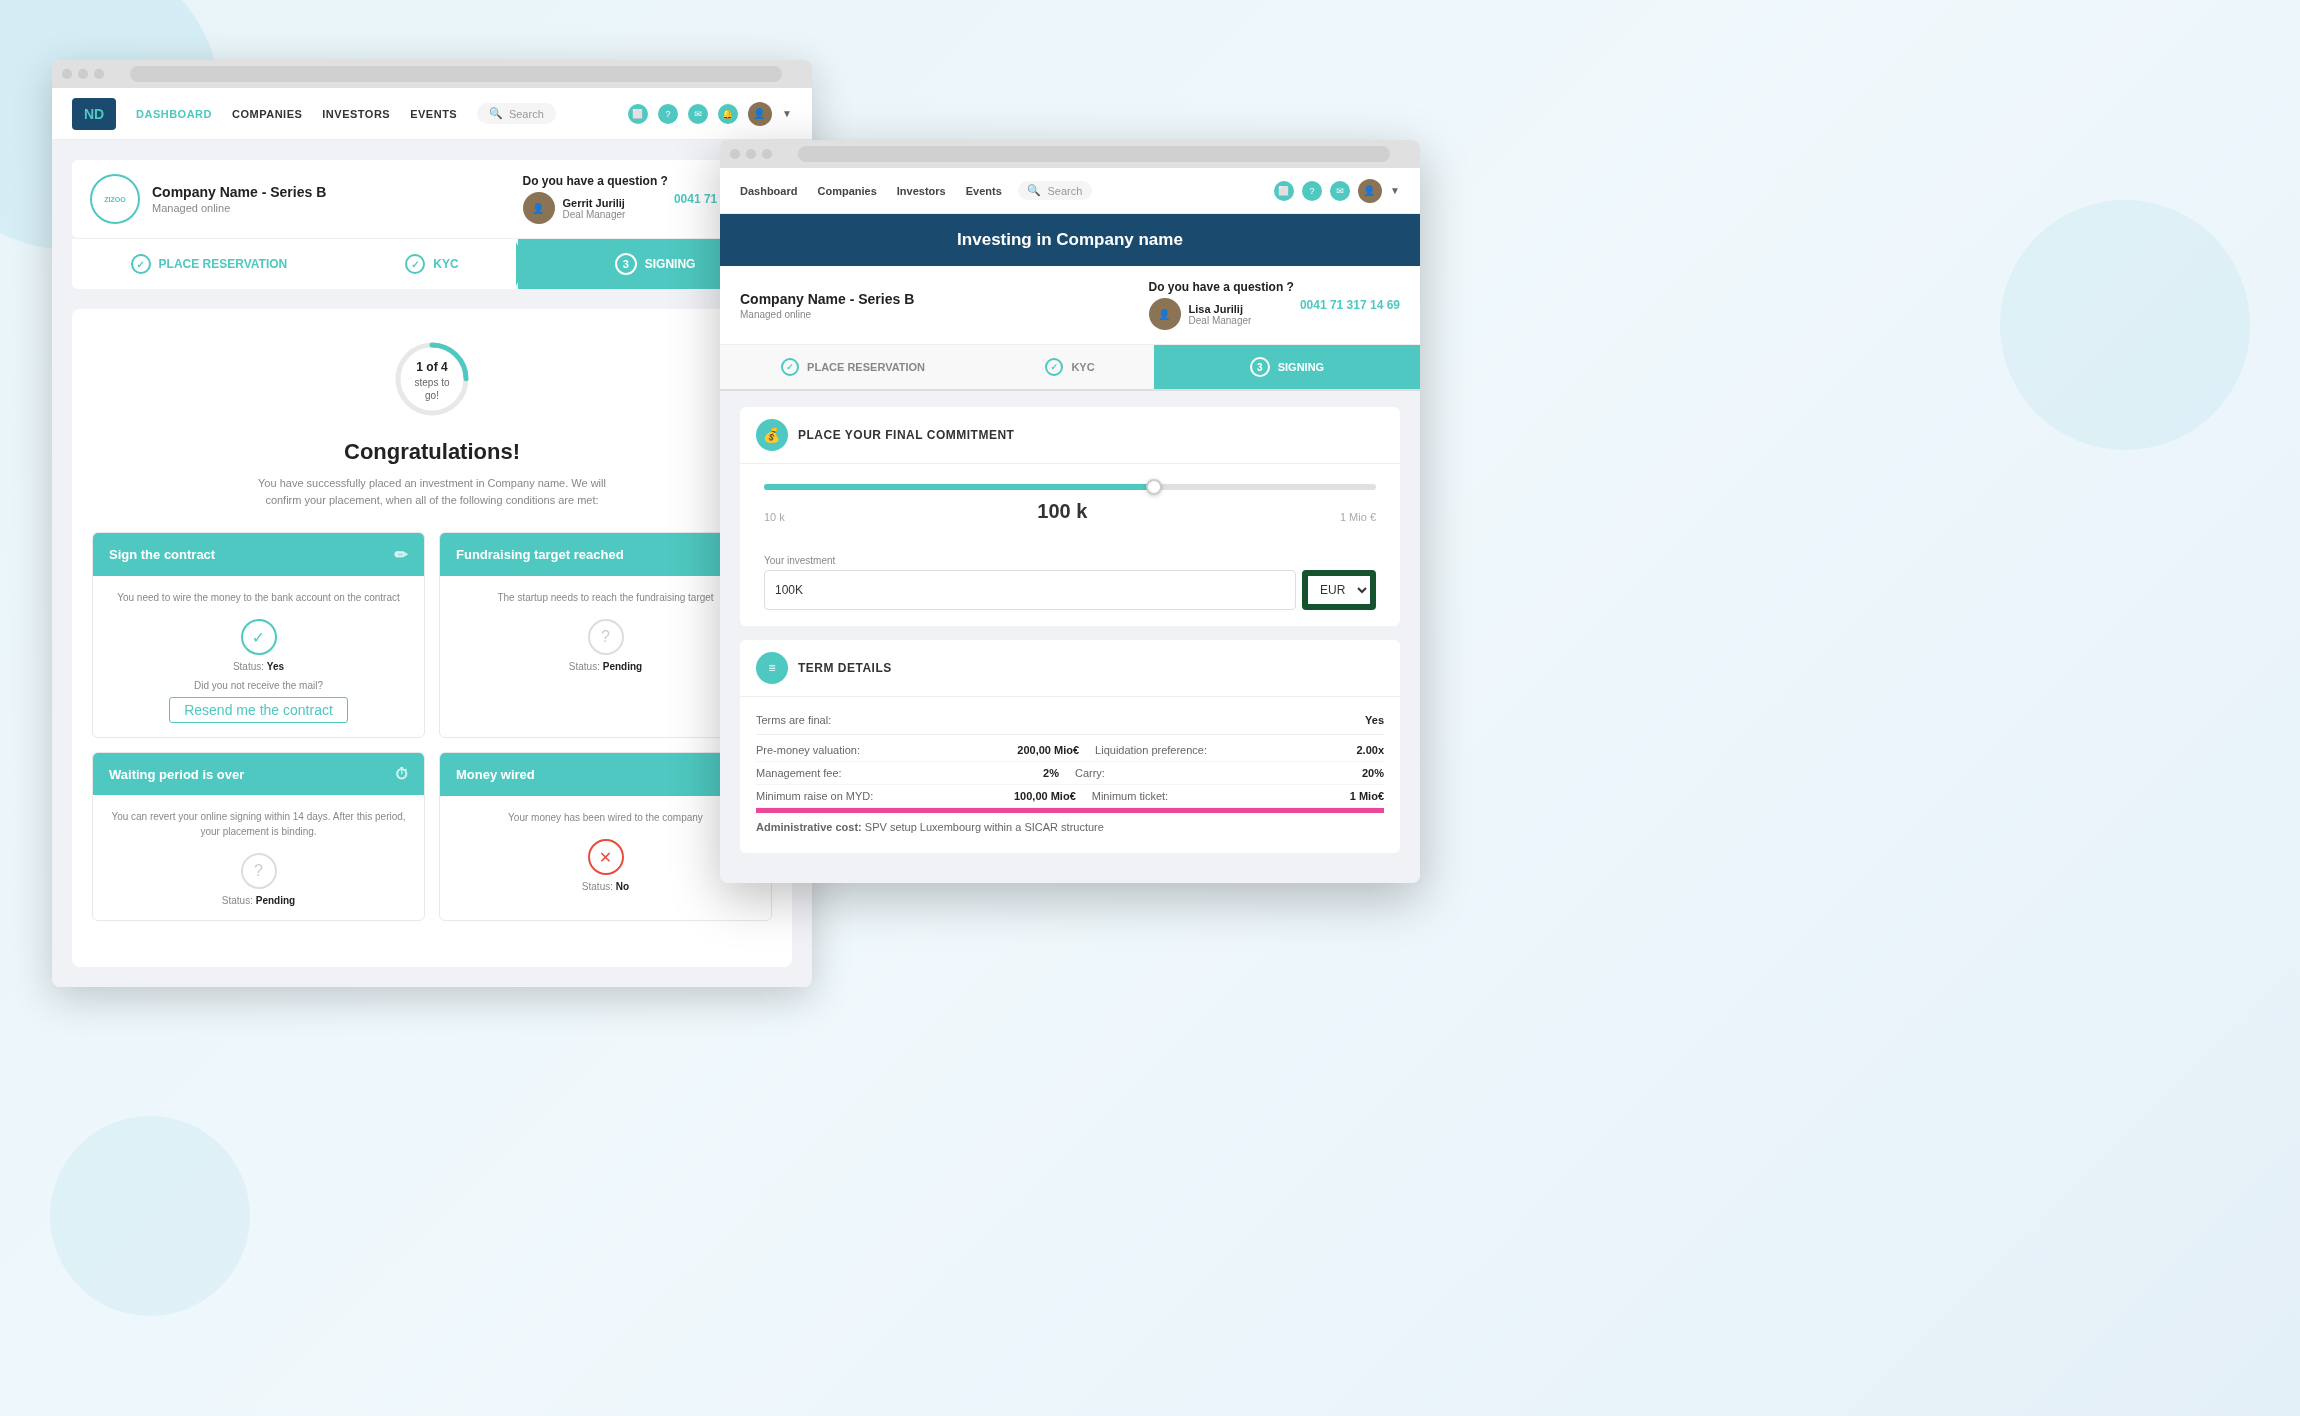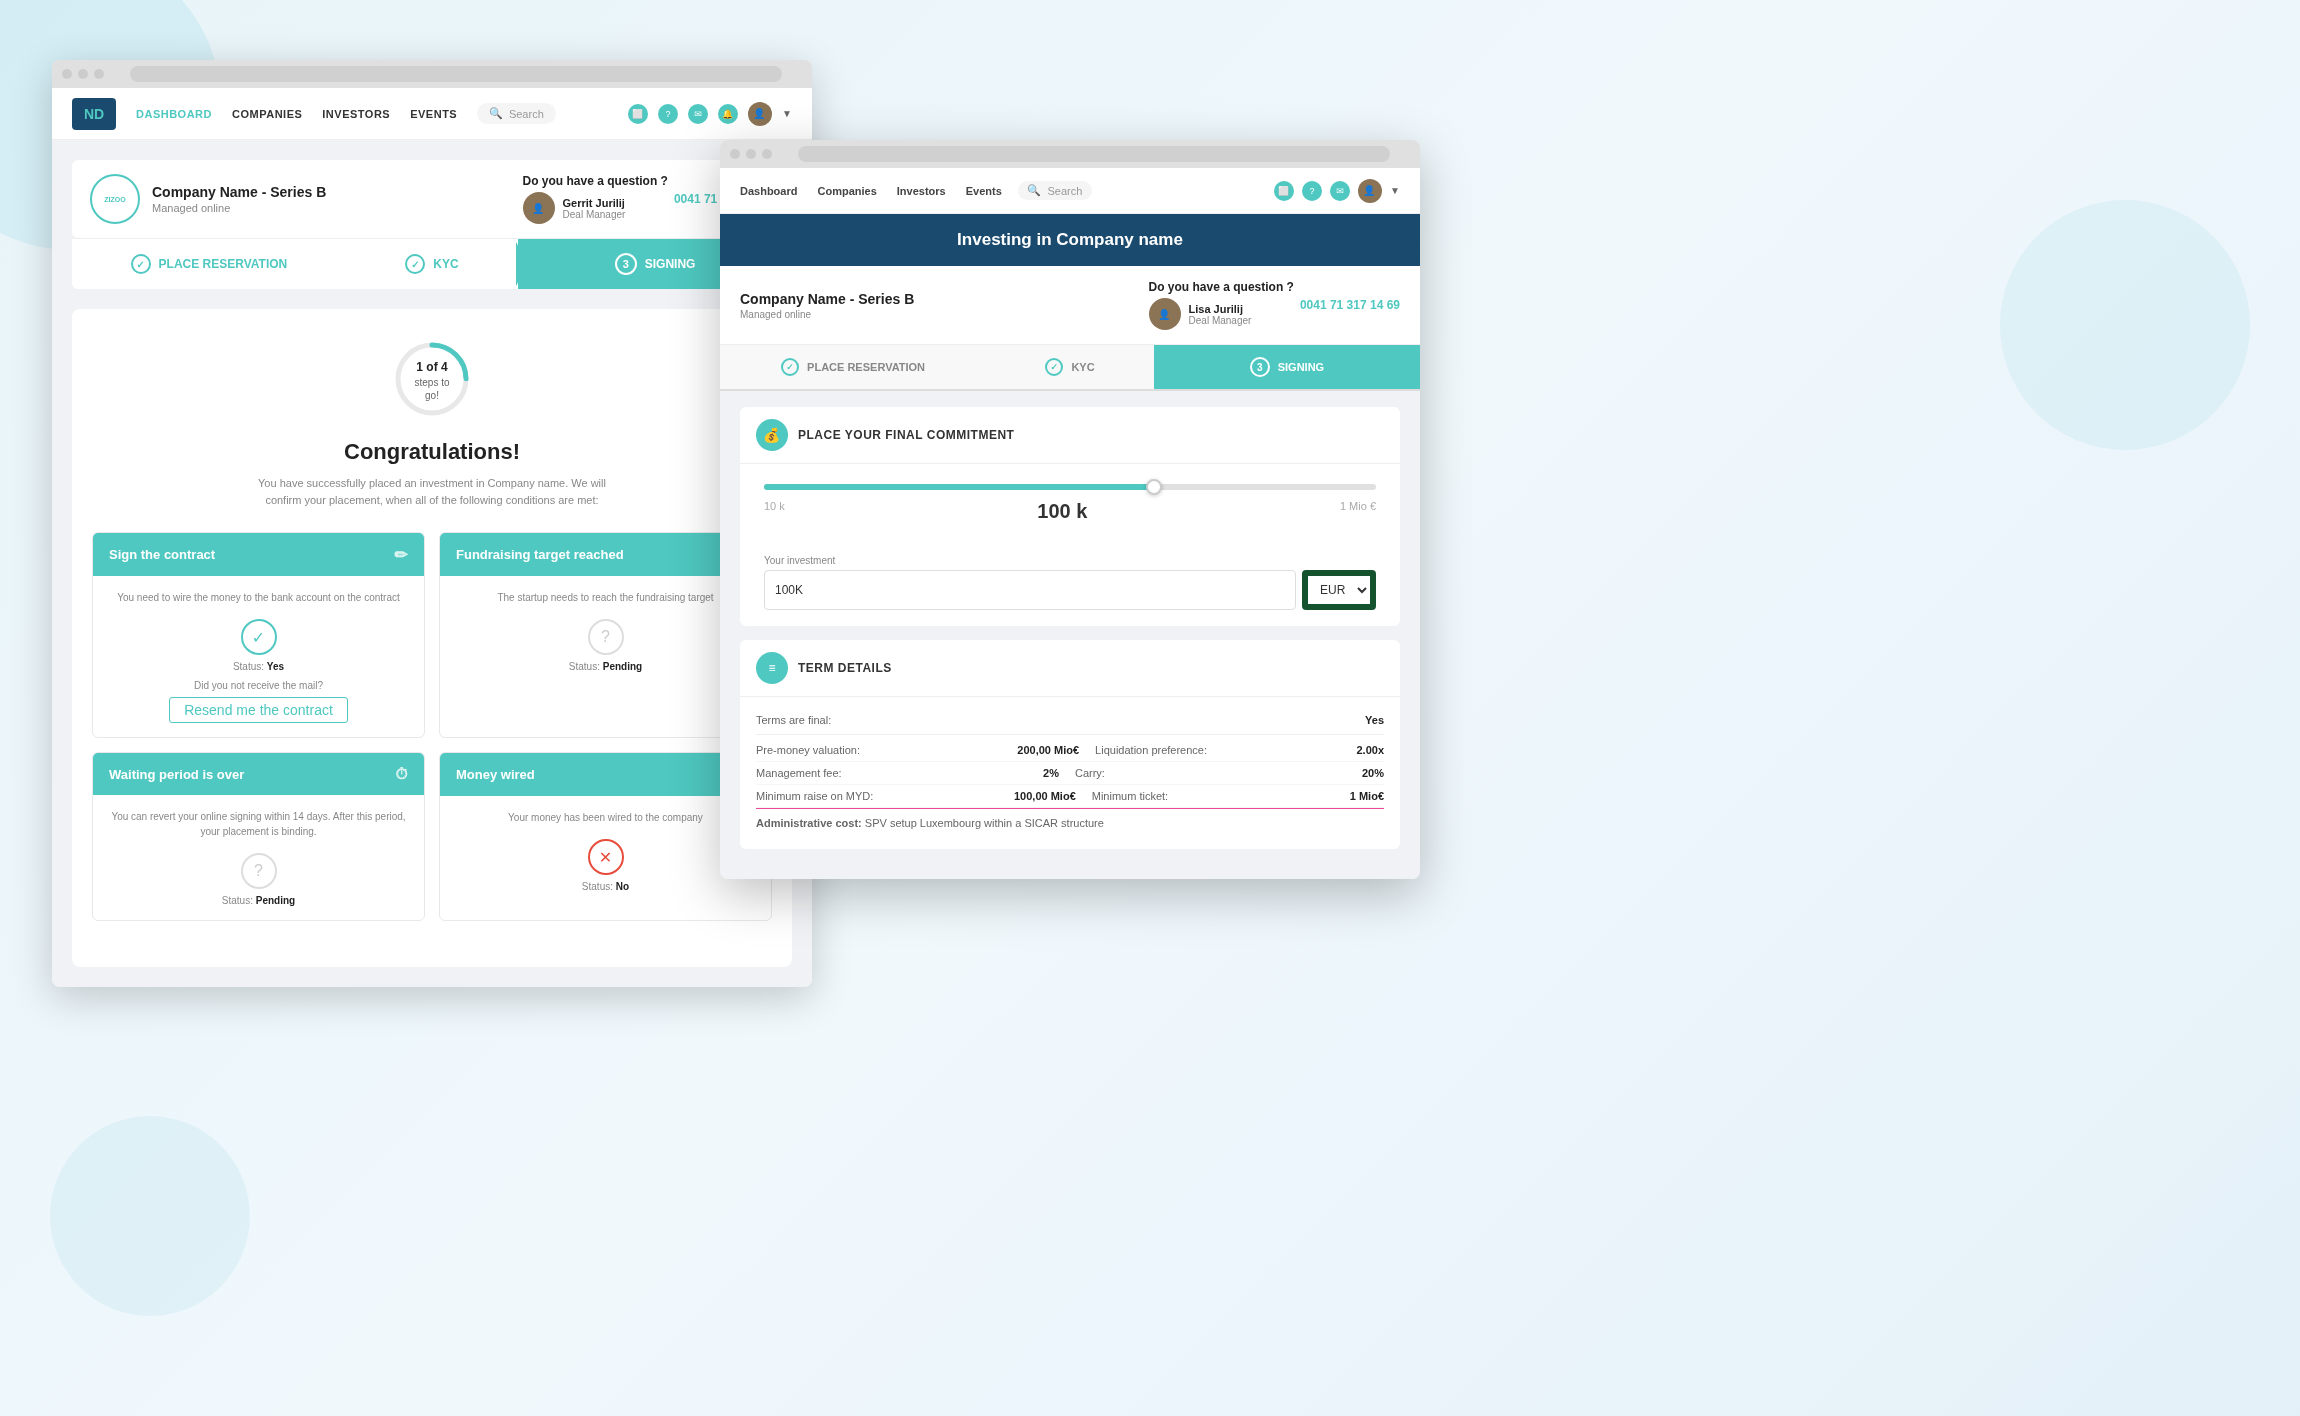--- a/index.html
+++ b/index.html
@@ -347,7 +347,7 @@
       border: 2px solid #ccc; box-shadow: 0 1px 4px rgba(0,0,0,0.2);
     }
     .slider-labels {
-      display: flex; justify-content: space-between; align-items: flex-start;
+      display: flex; justify-content: space-between; align-items: flex-end;
       font-size: 11px; color: #aaa; margin-bottom: 16px;
     }
     .slider-value { font-size: 20px; font-weight: 700; color: #333; }

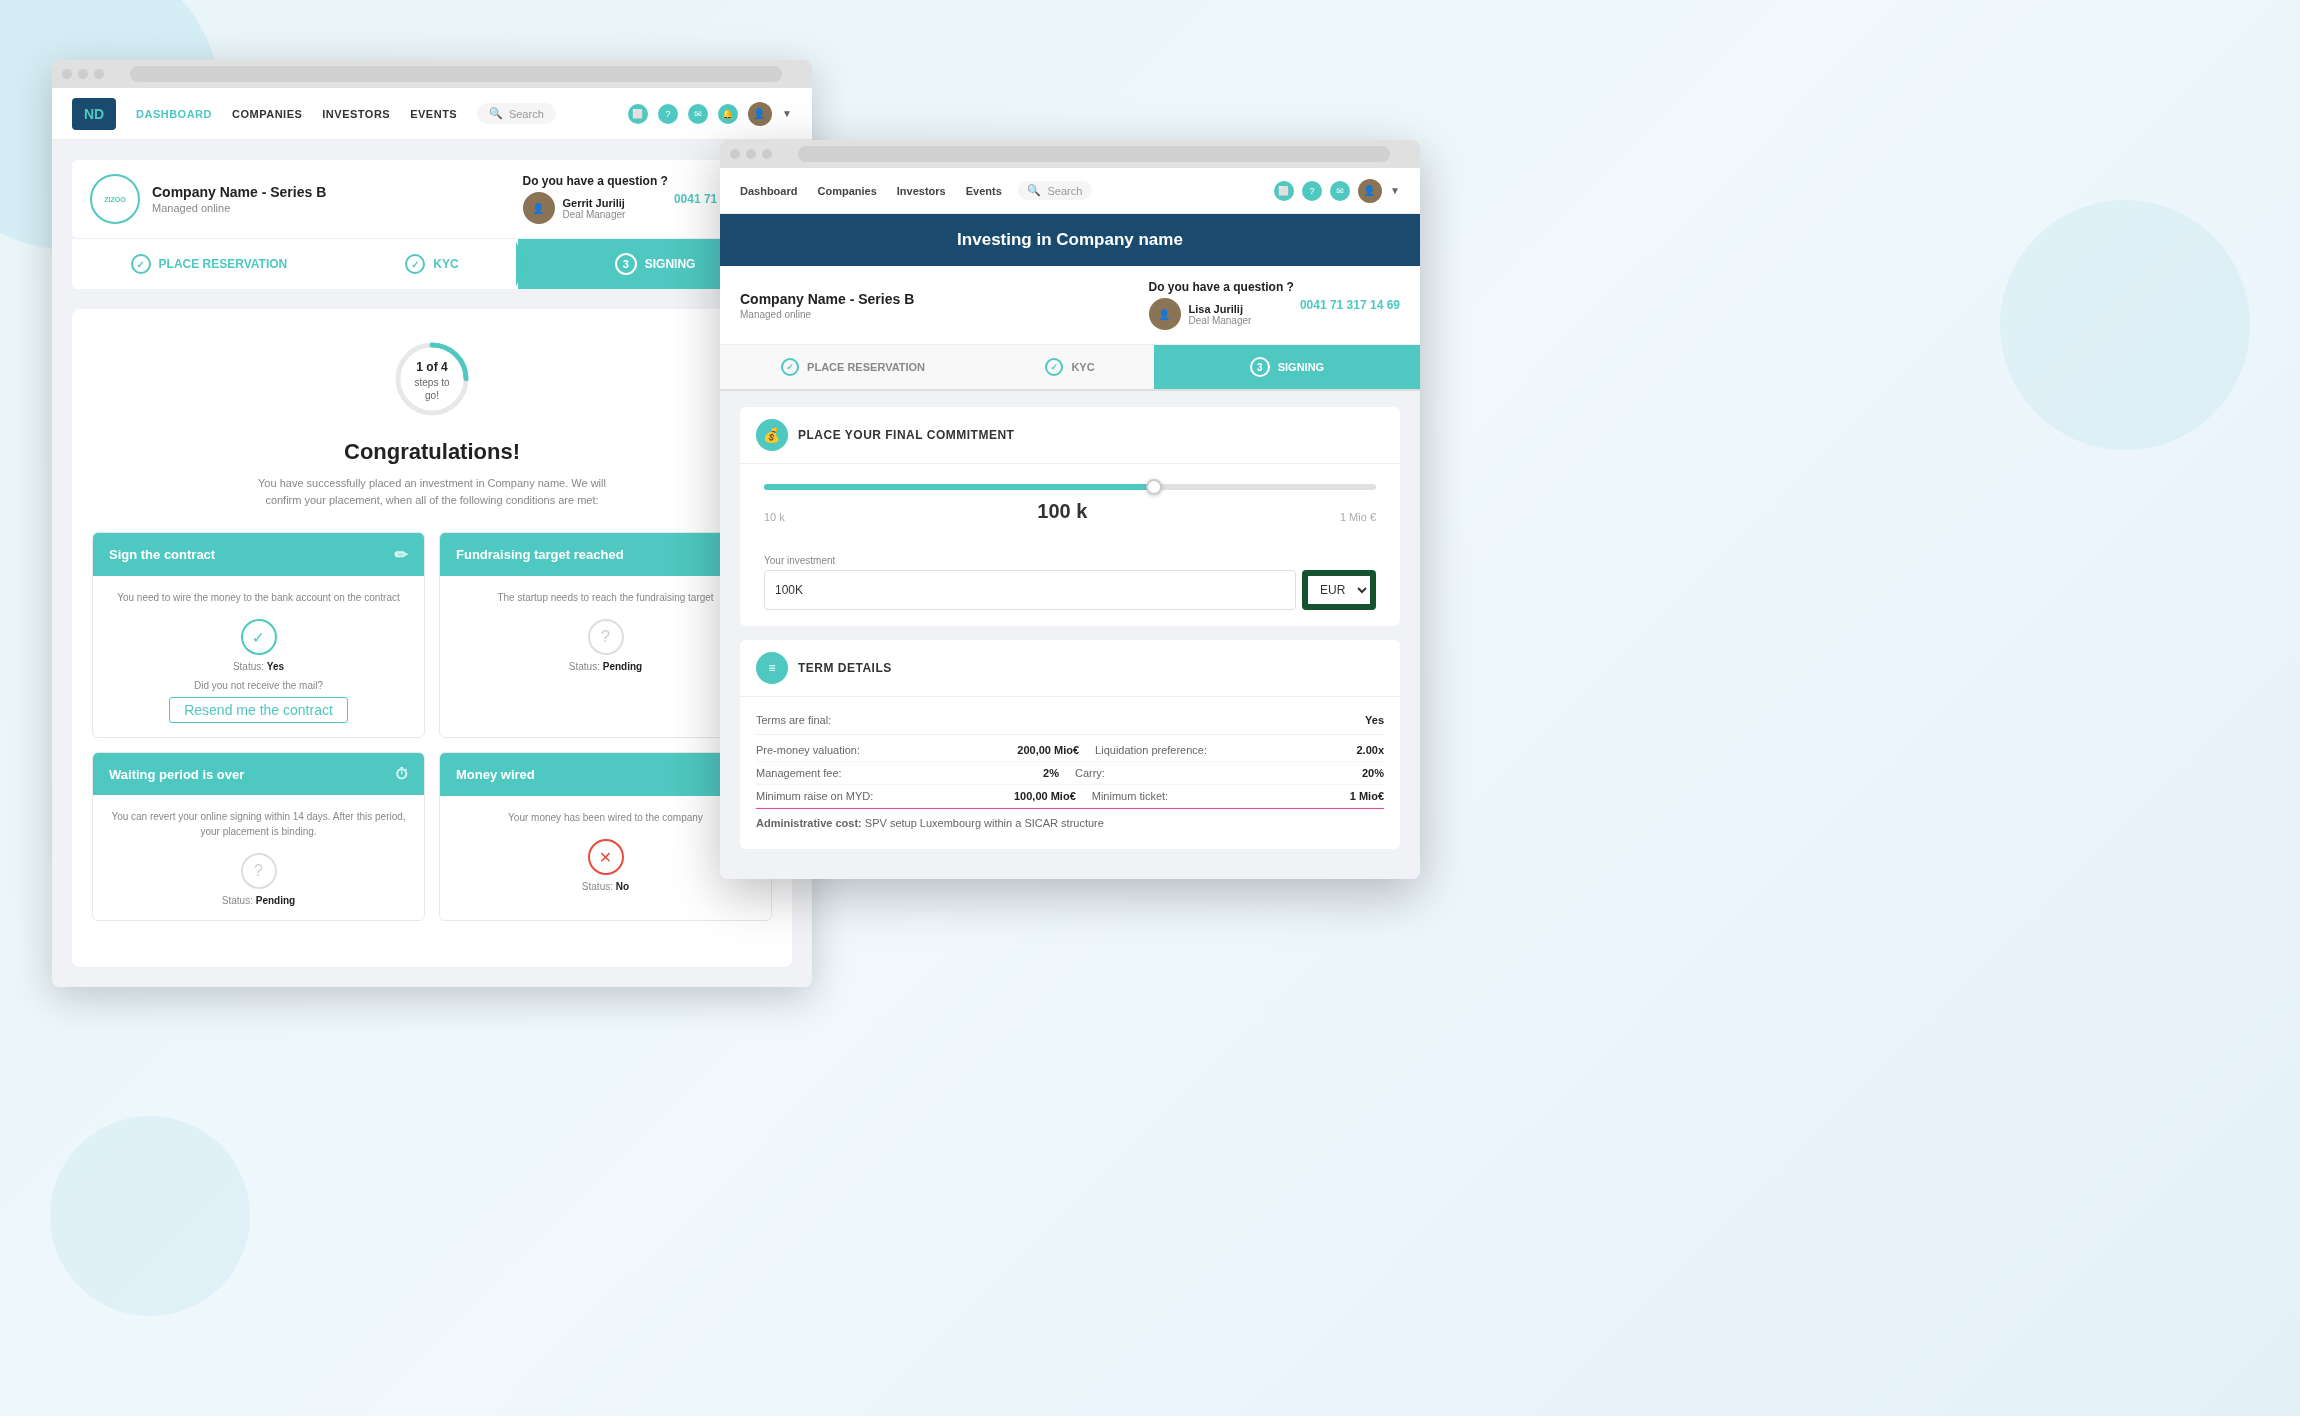--- a/index.html
+++ b/index.html
@@ -382,7 +382,7 @@
     }
     .term-header-key { font-size: 11px; color: #666; font-weight: 500; }
     .term-header-val { font-size: 11px; color: #222; font-weight: 600; }
-    .admin-row { padding: 8px 0; font-size: 11px; color: #666; border-top: 1px solid #ec4899; }
+    .admin-row { padding: 8px 0; font-size: 11px; color: #666; border-top: 5px solid #ec4899; }
   </style>
 </head>
 <body>

